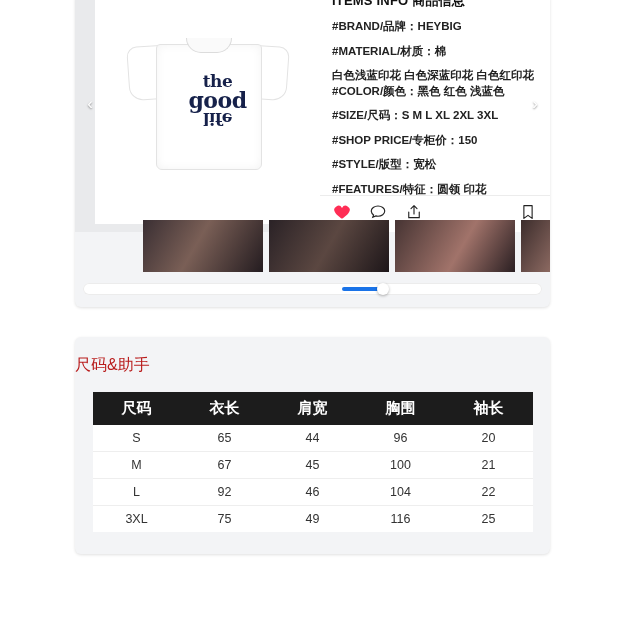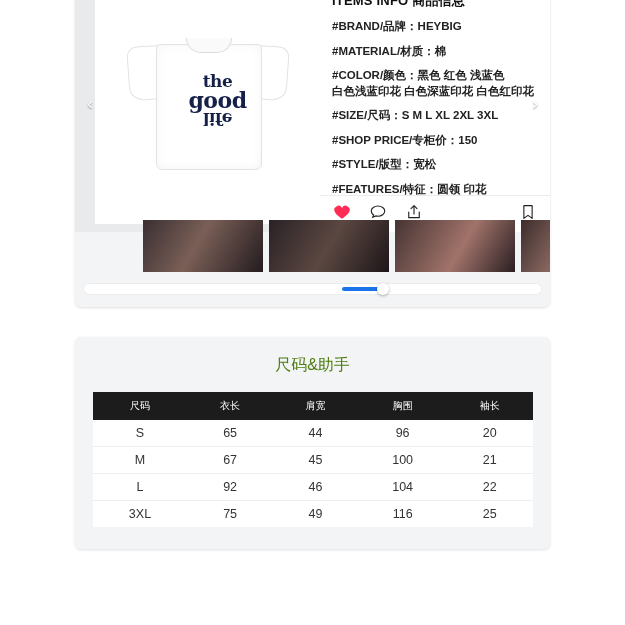--- a/index.html
+++ b/index.html
@@ -309,8 +309,8 @@
         <div class="info-row">#BRAND/品牌：HEYBIG</div>
         <div class="info-row">#MATERIAL/材质：棉</div>
         <div class="info-row">
+          <div>白色浅蓝印花 白色深蓝印花 白色红印花</div>
           <div>#COLOR/颜色：黑色 红色 浅蓝色</div>
-          <div>白色浅蓝印花 白色深蓝印花 白色红印花</div>
         </div>
         <div class="info-row">#SIZE/尺码：S M L XL 2XL 3XL</div>
         <div class="info-row">#SHOP PRICE/专柜价：150</div>

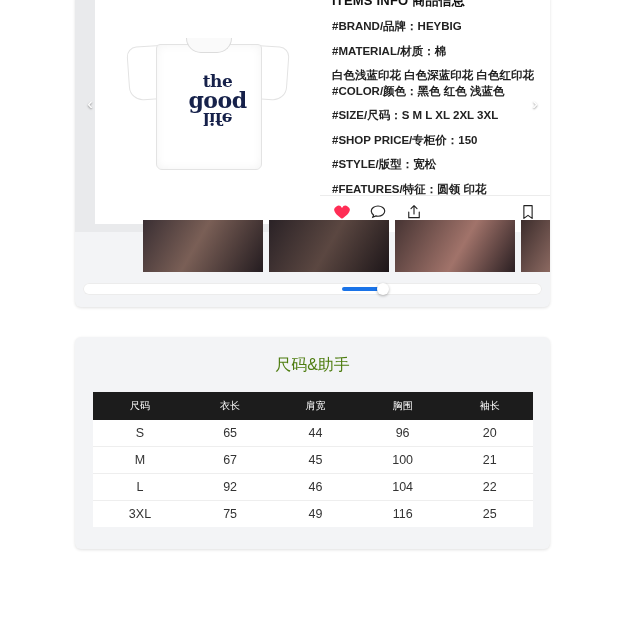--- a/index.html
+++ b/index.html
@@ -248,9 +248,9 @@
     padding: 0 0 22px 0;
   }
   .size-title {
-    text-align: center;
+    text-align: left;
     font-size: 16px;
-    color: #4d7c0f;
+    color: #b91c1c;
     padding: 18px 0 16px 0;
   }
   table.size-table {

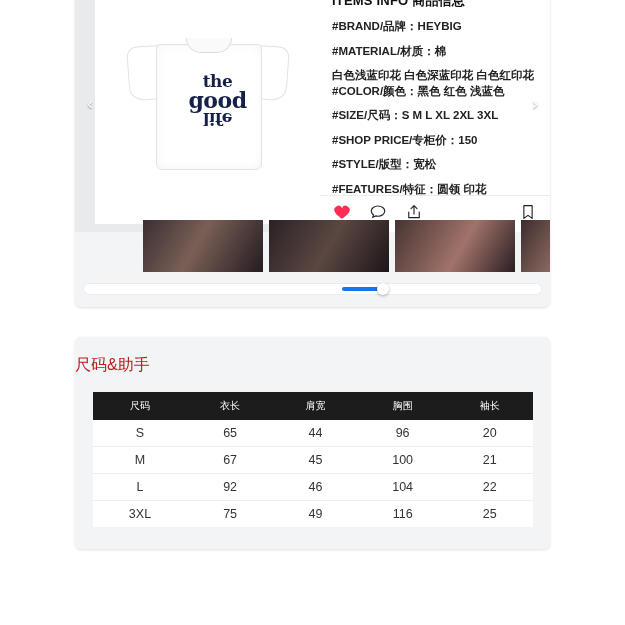--- a/index.html
+++ b/index.html
@@ -264,9 +264,9 @@
   table.size-table thead th {
     background: #1c1c1c;
     color: #ffffff;
-    font-weight: normal;
+    font-weight: bold;
     padding: 7px 0;
-    font-size: 10px;
+    font-size: 15px;
     margin-top: 44px;
   }
   table.size-table tbody td {

